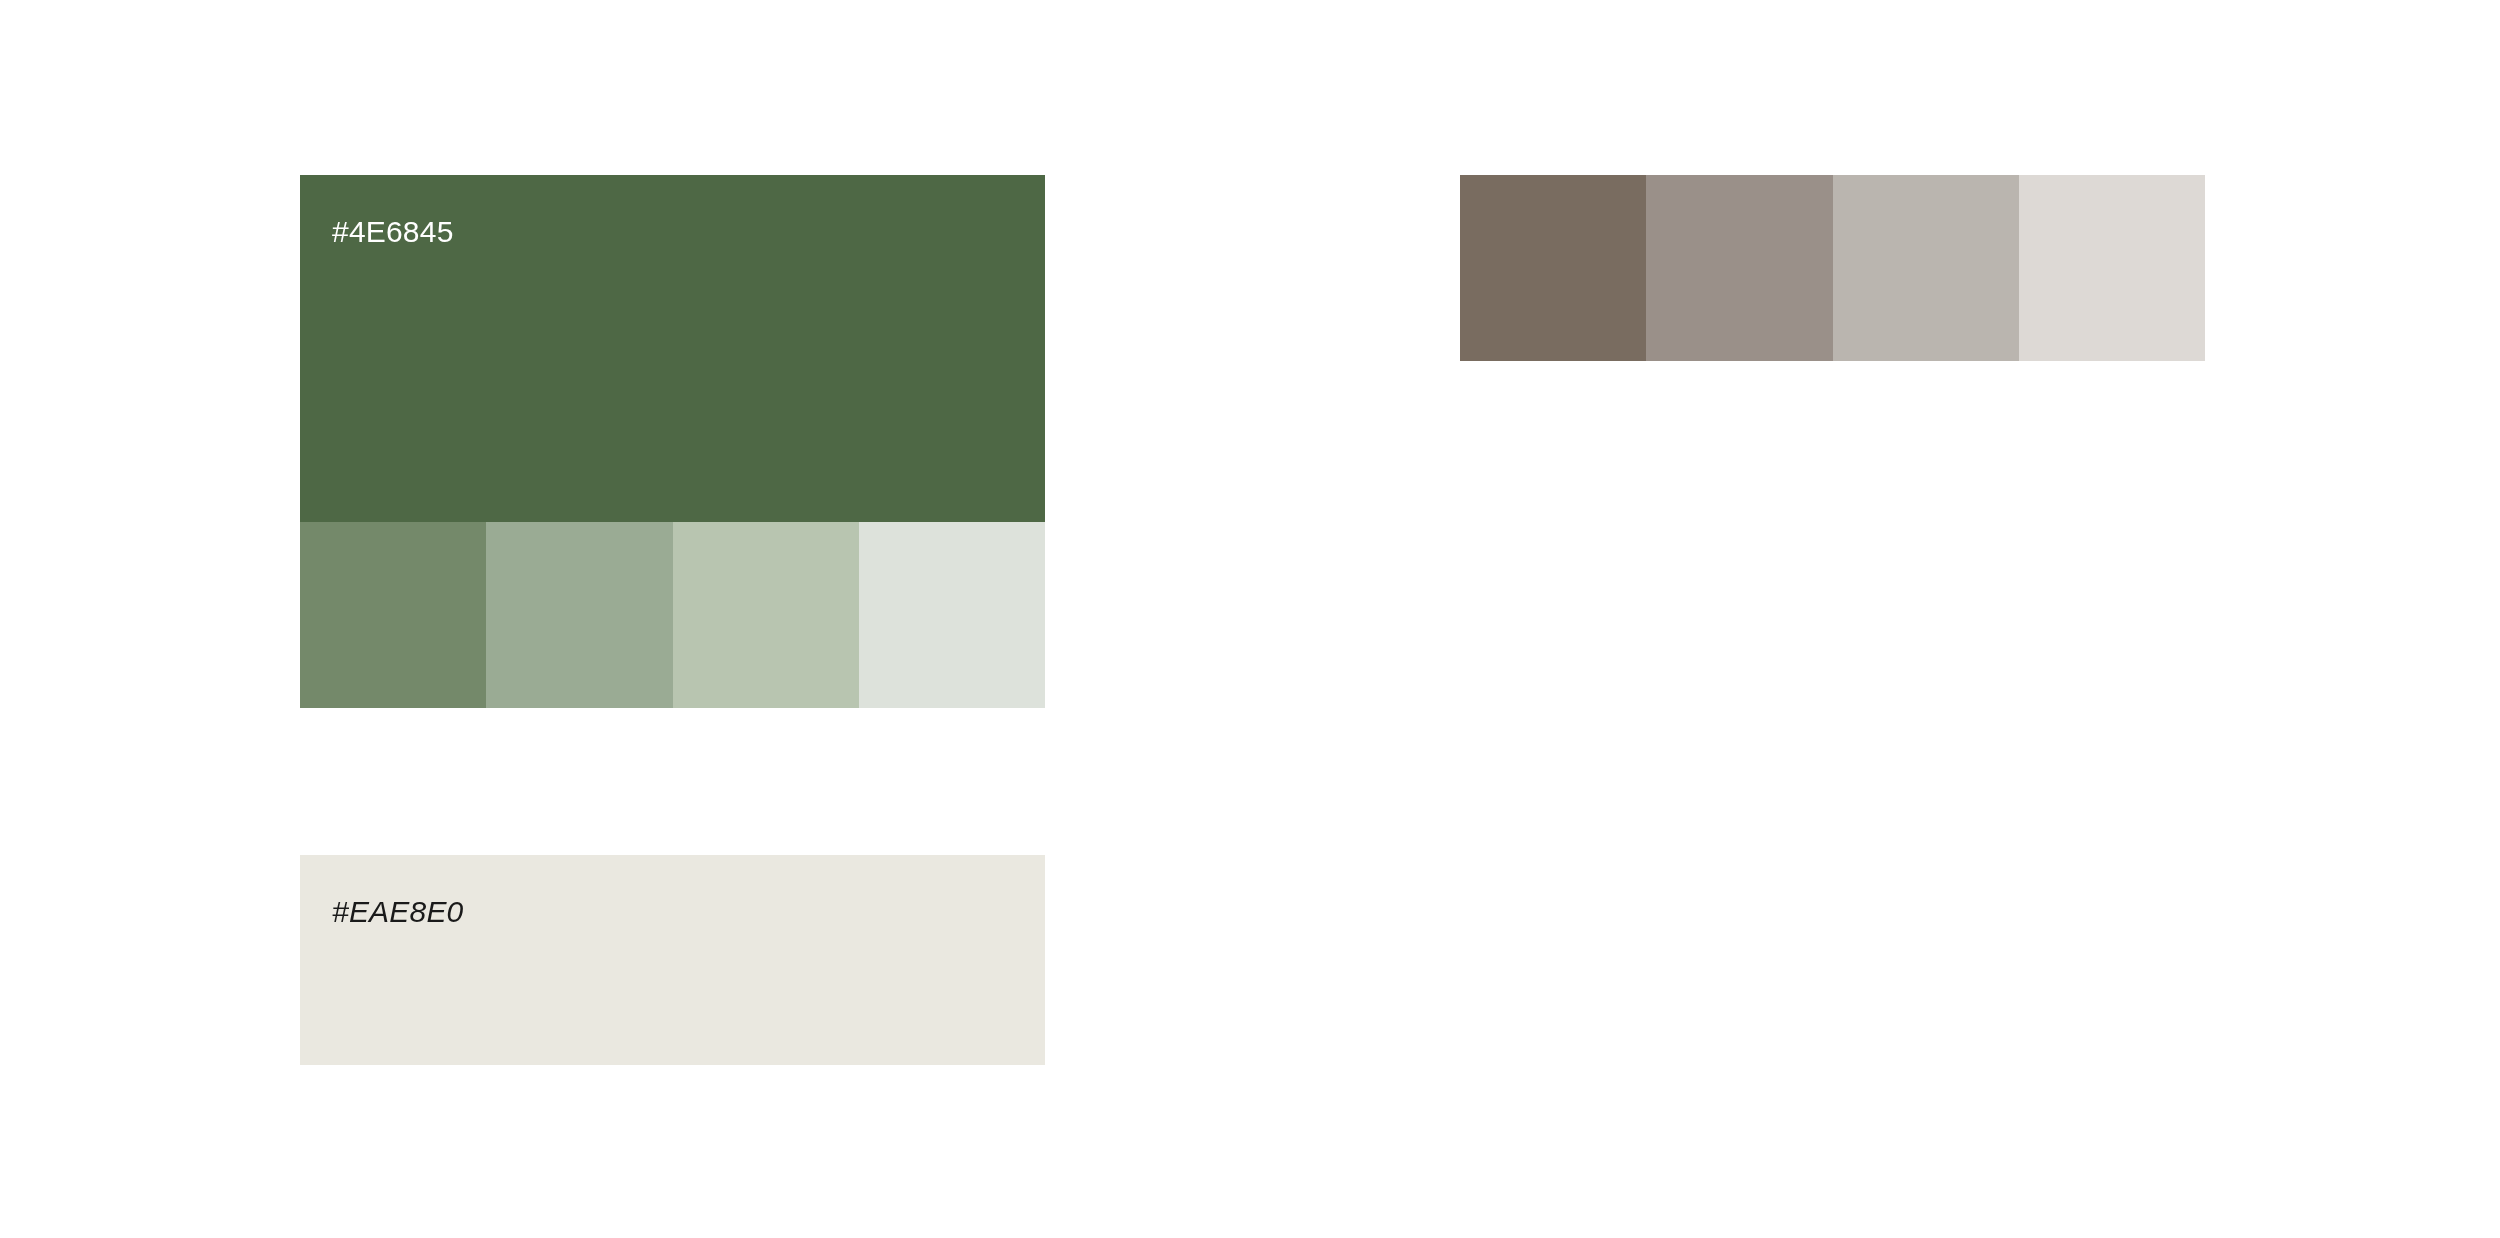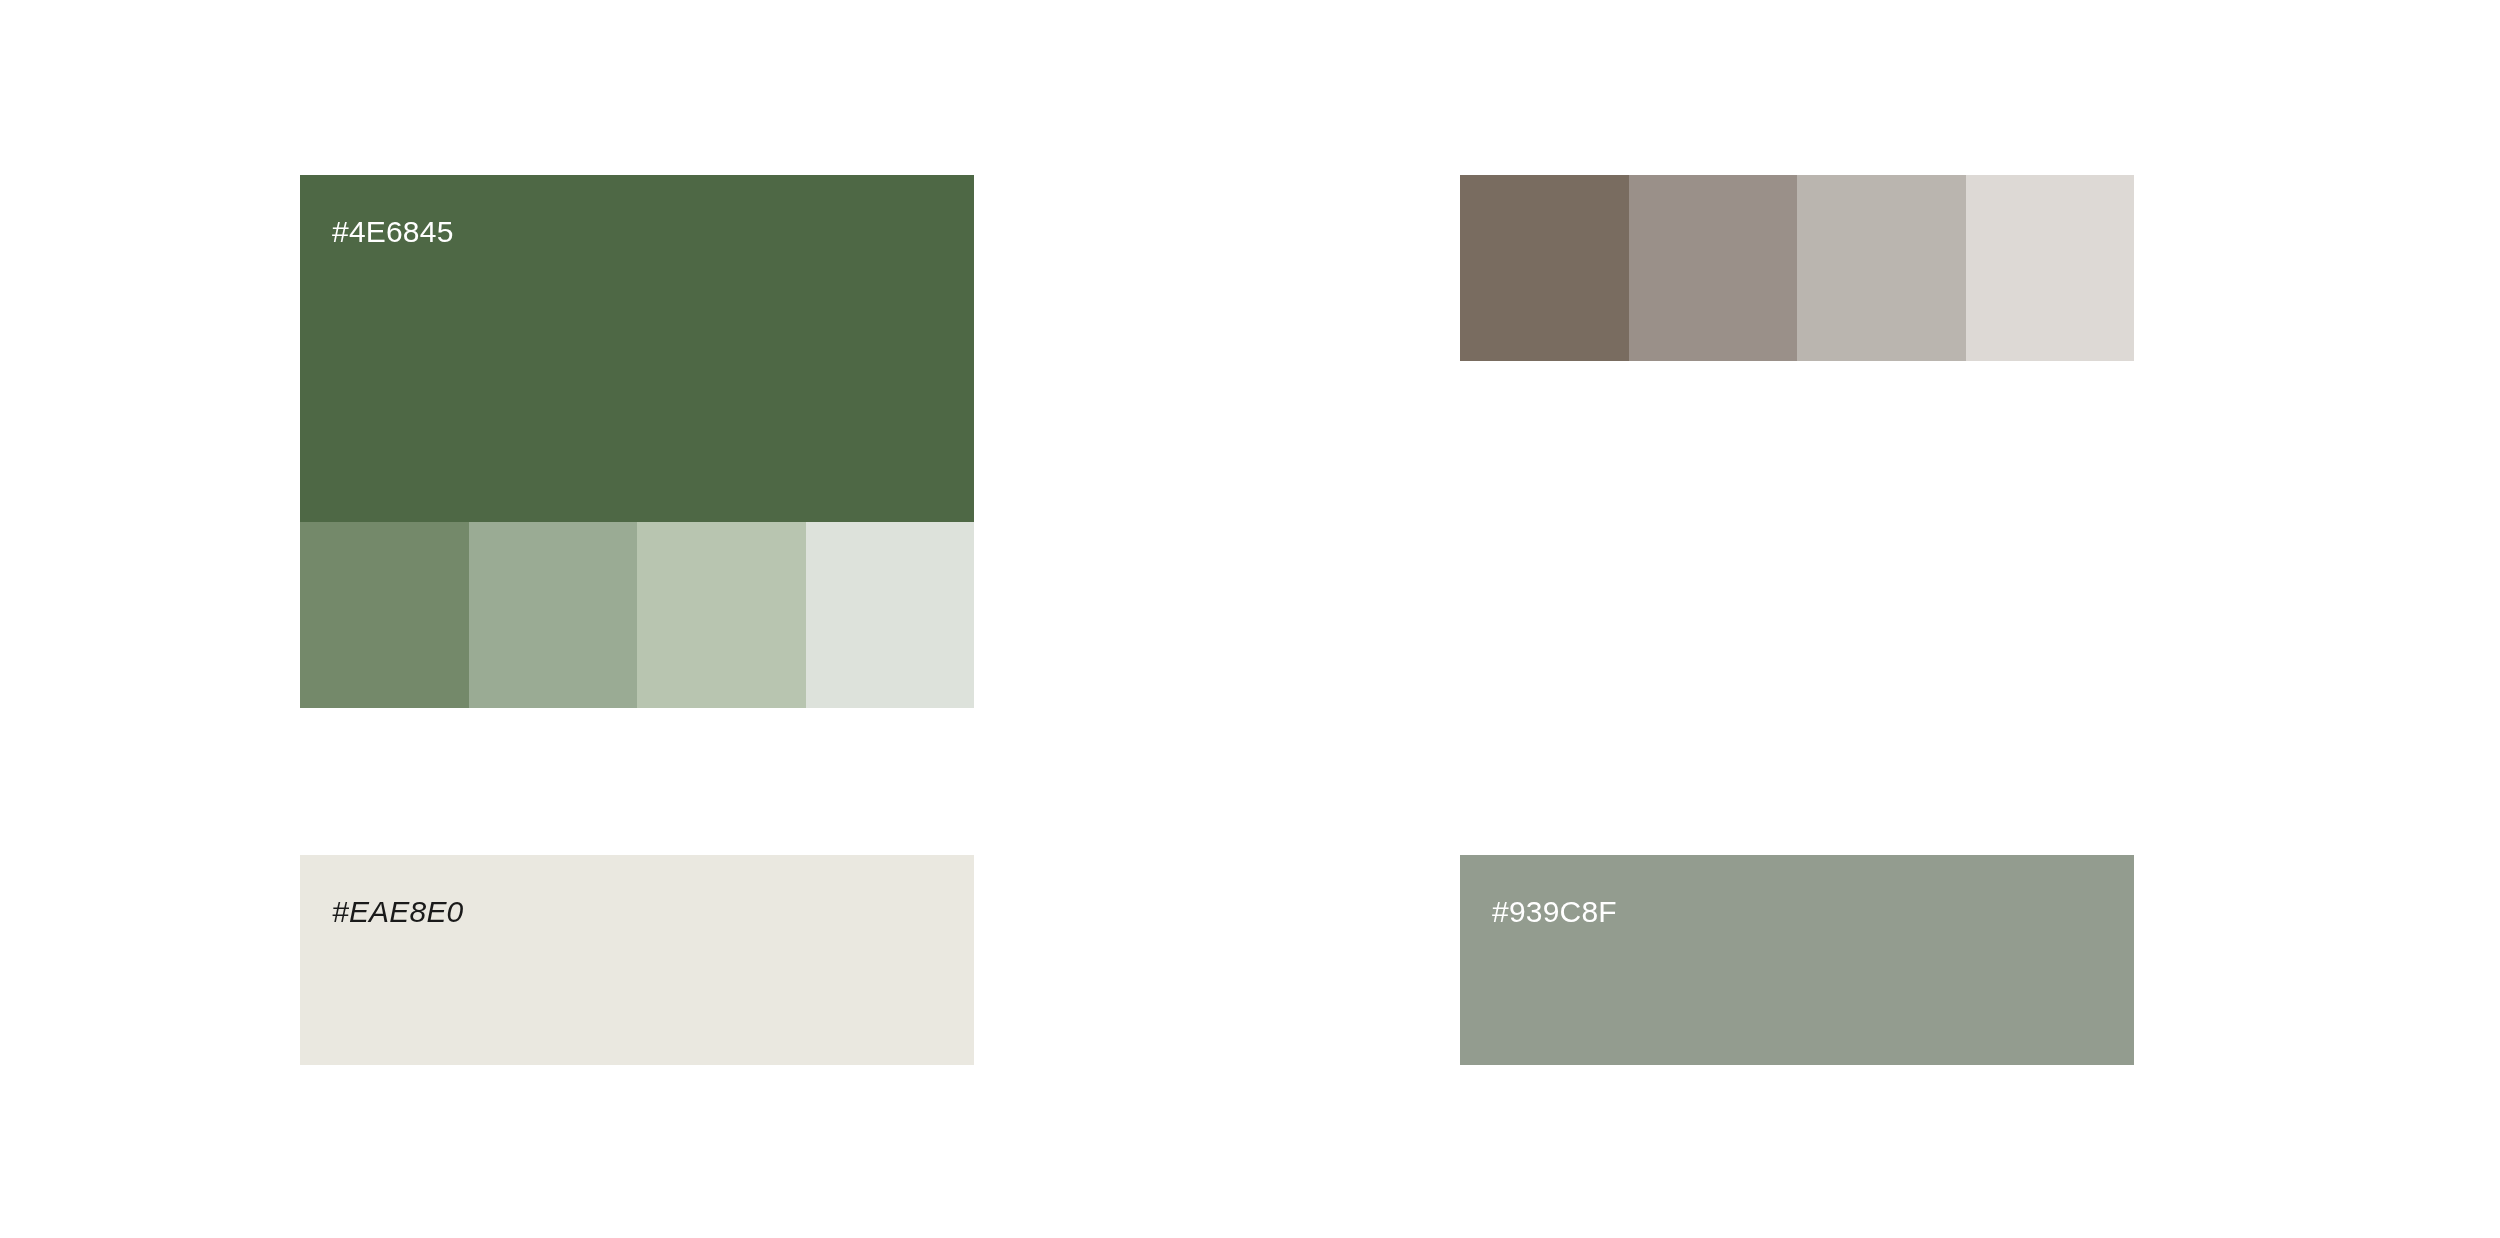--- a/index.html
+++ b/index.html
@@ -27,7 +27,7 @@
   
   .swatch-group {
     position: absolute;
-    width: 674px;
+    width: 745px;
   }
 
   .group-tl { left: 300px;  top: 175px; }

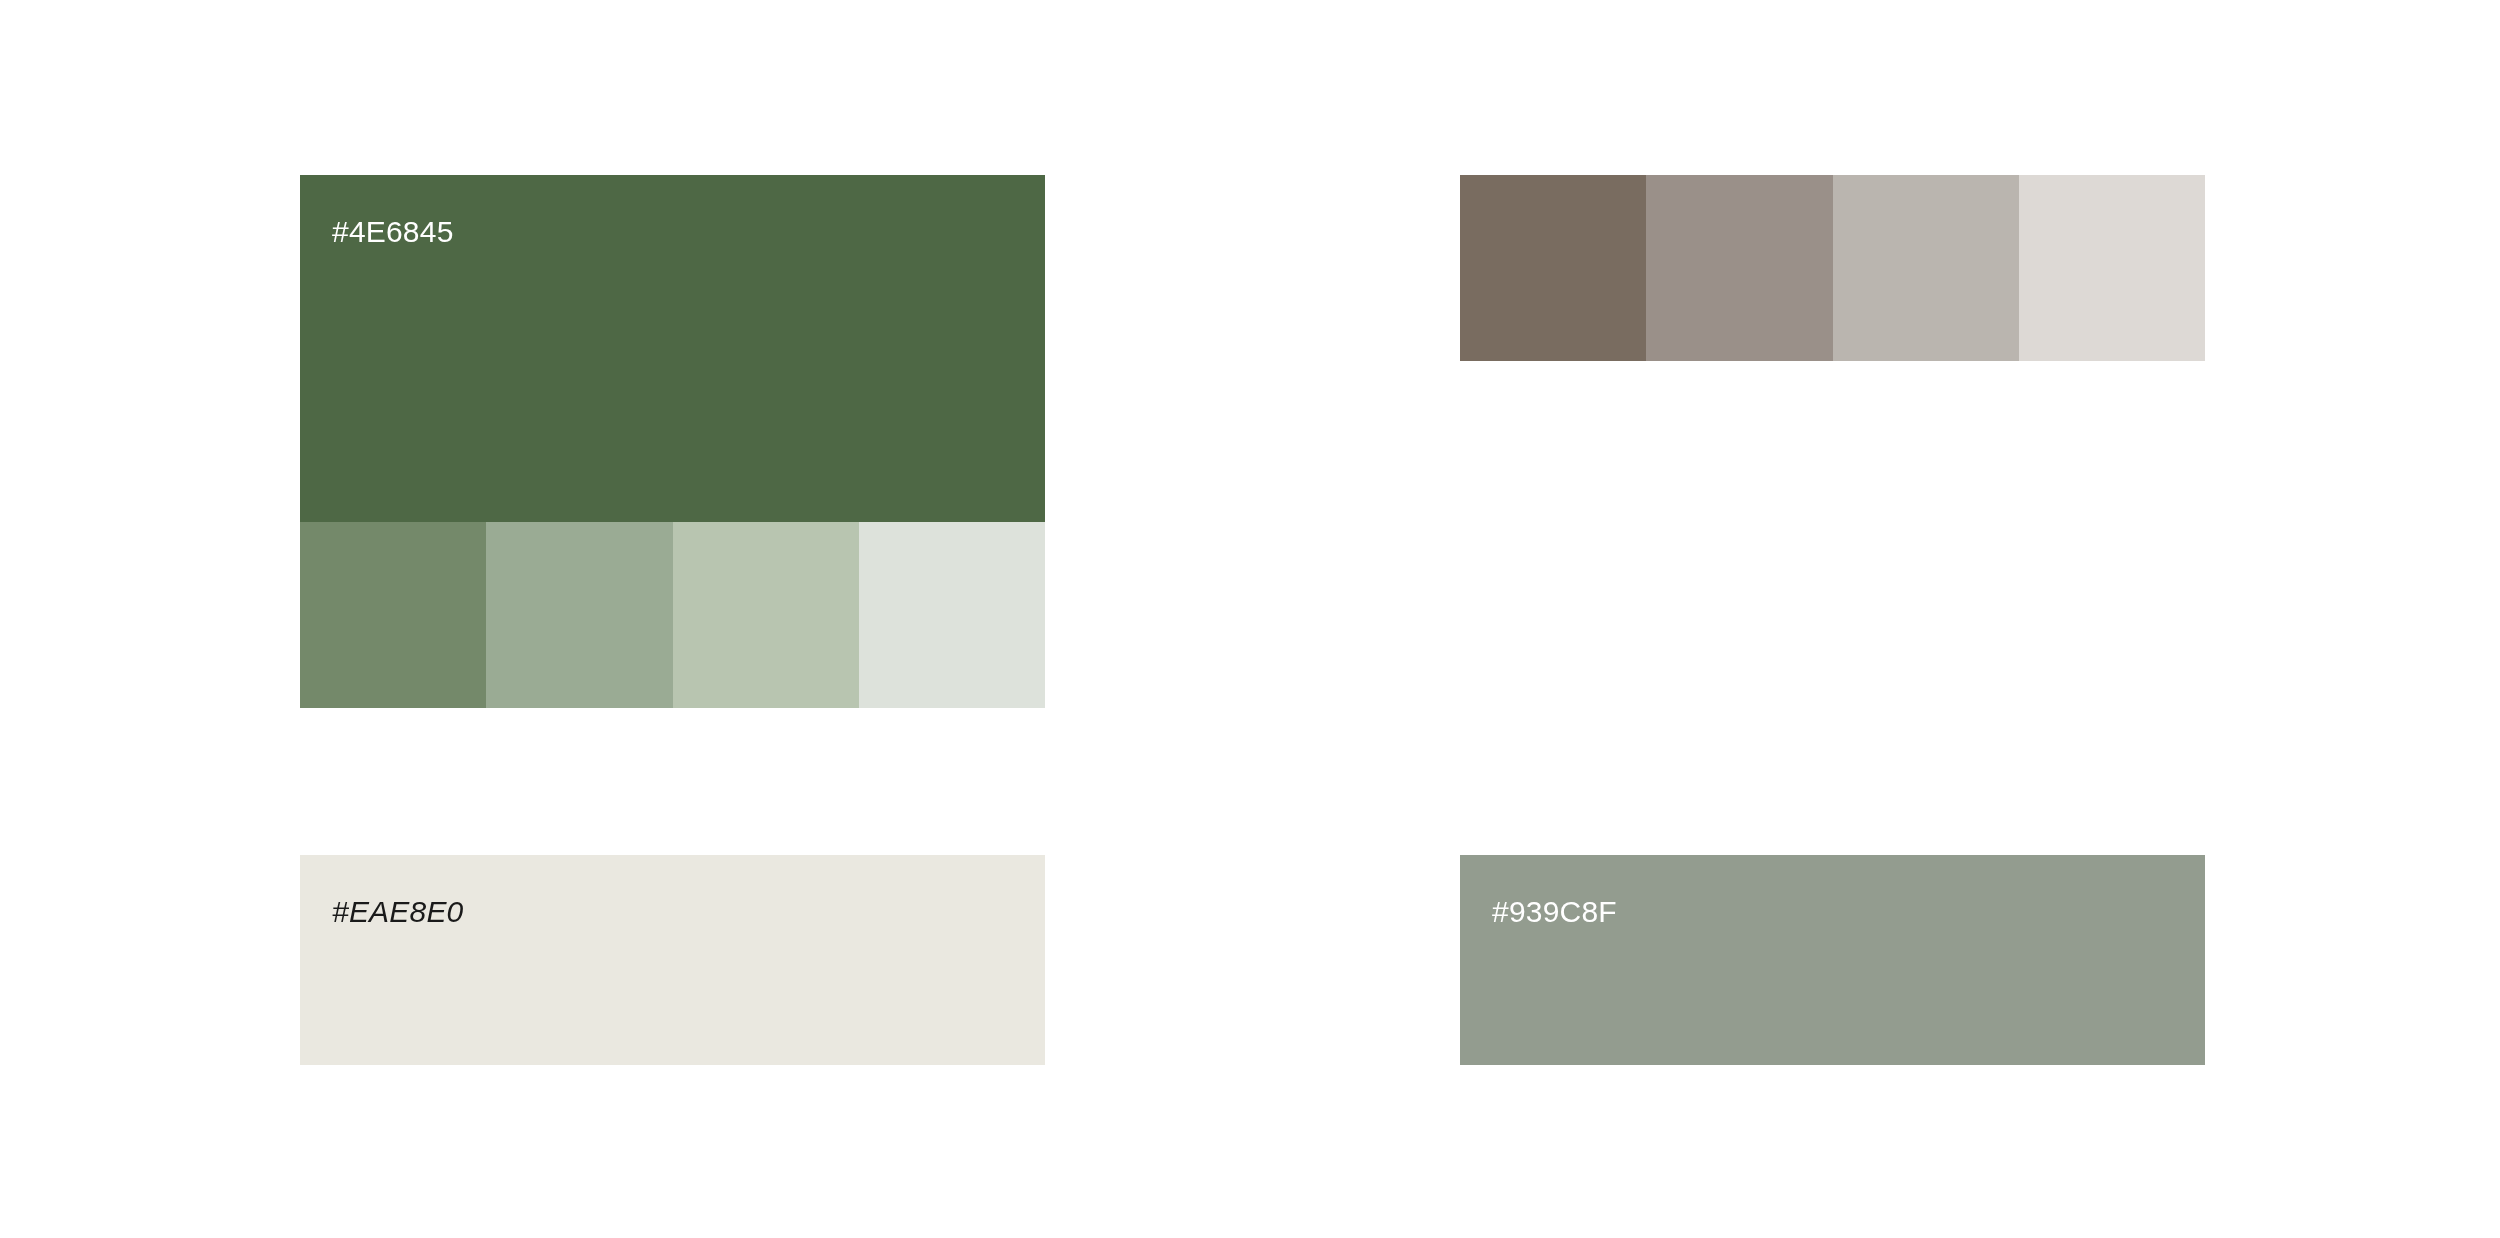--- a/index.html
+++ b/index.html
@@ -105,11 +105,6 @@
     </div>
   </div>
 
-  <div class="swatch-group group-br">
-    <div class="swatch-main short" style="background-color: rgb(147, 156, 143);">
-      <span class="swatch-label label-light">#939C8F</span>
-    </div>
-  </div>
 
 </div>
 

